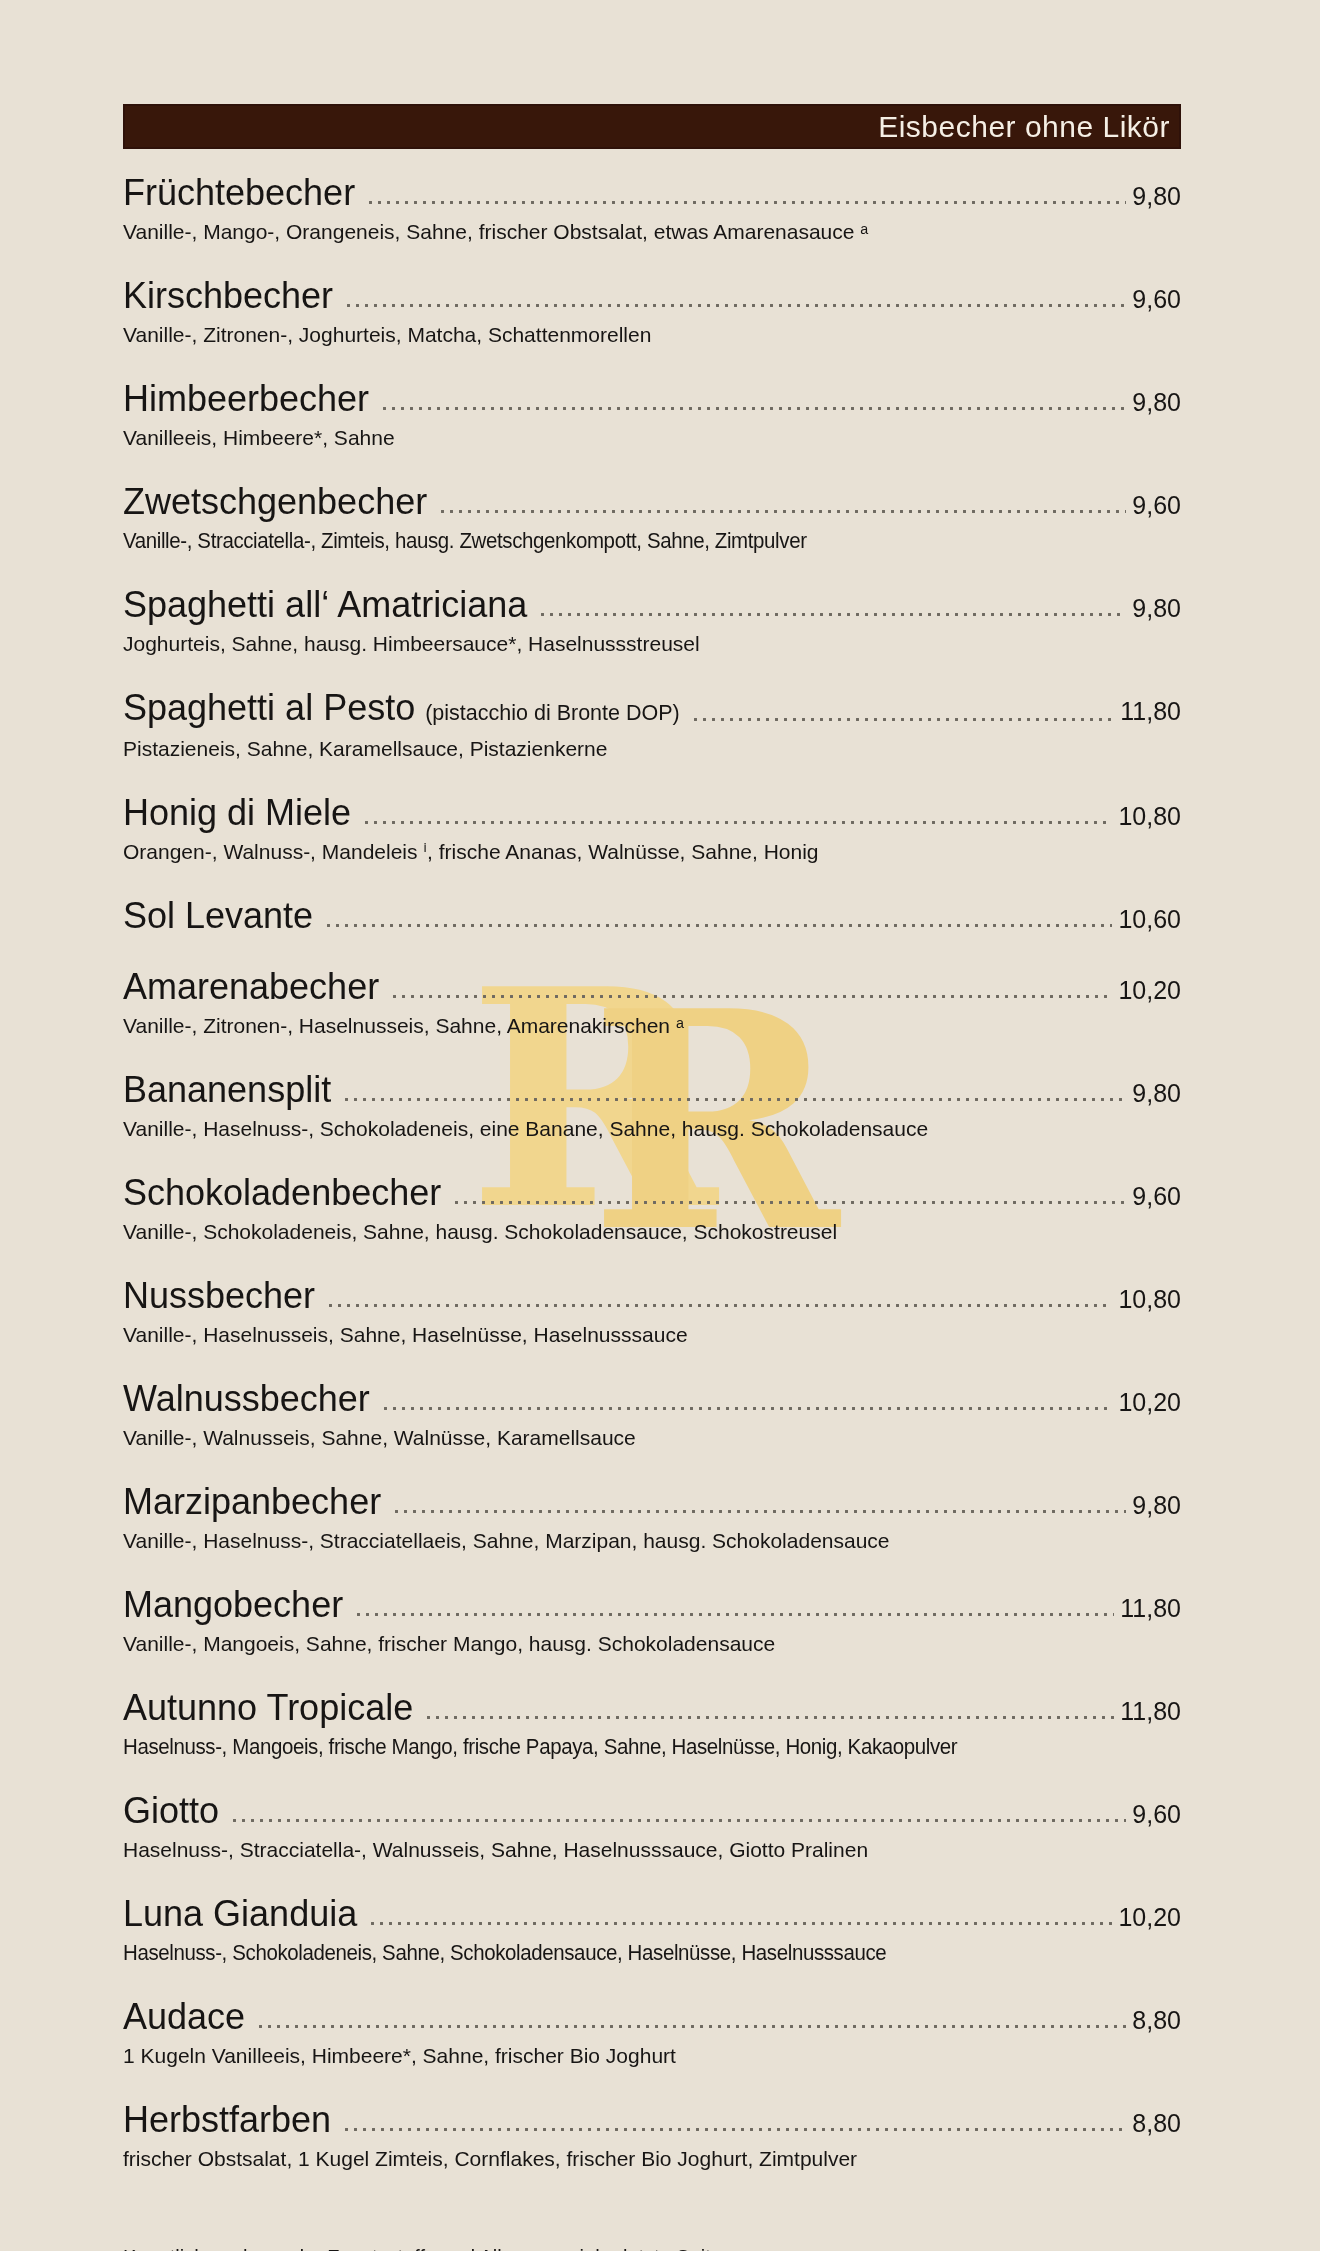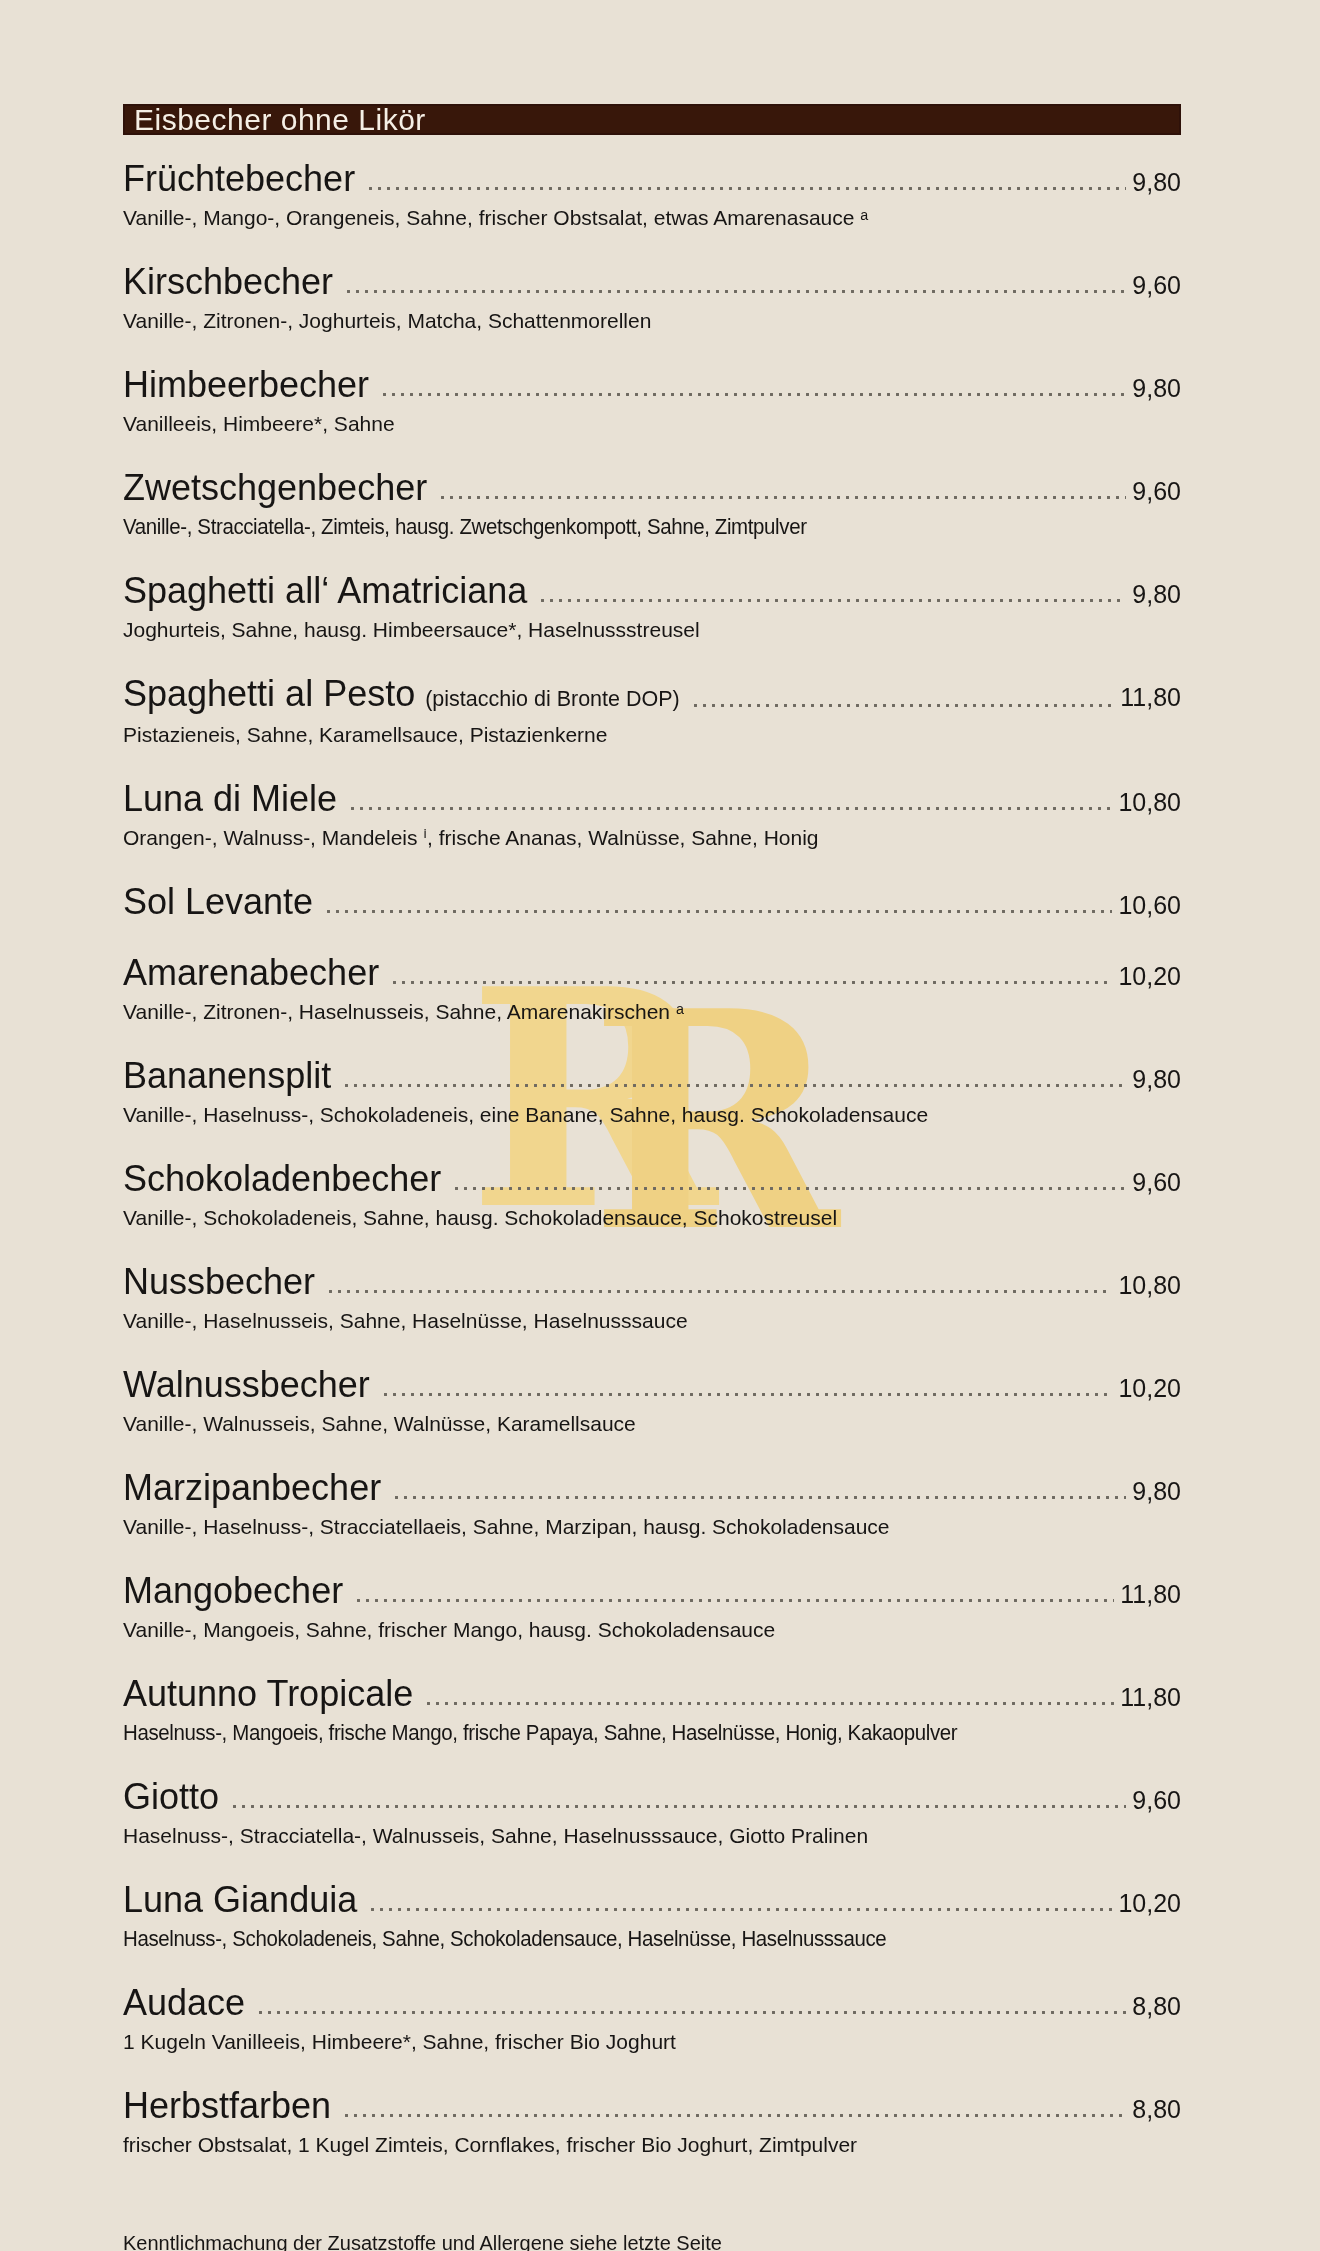--- a/index.html
+++ b/index.html
@@ -24,8 +24,8 @@
   .content { position: absolute; left: 123px; top: 104px; width: 1058px; z-index: 1; }
 
   .header-bar {
-    height: 31px; background: #38170a; border: 2px solid #2e1109; box-sizing: border-box;
-    display: flex; align-items: center; padding: 0 9px;
+    height: 45px; background: #38170a; border: 2px solid #2e1109; box-sizing: border-box;
+    display: flex; align-items: center; padding: 0 9px; justify-content: flex-end;
   }
   .header-bar .title { font-size: 30px; color: #f5efe5; letter-spacing: 0.5px; }
 

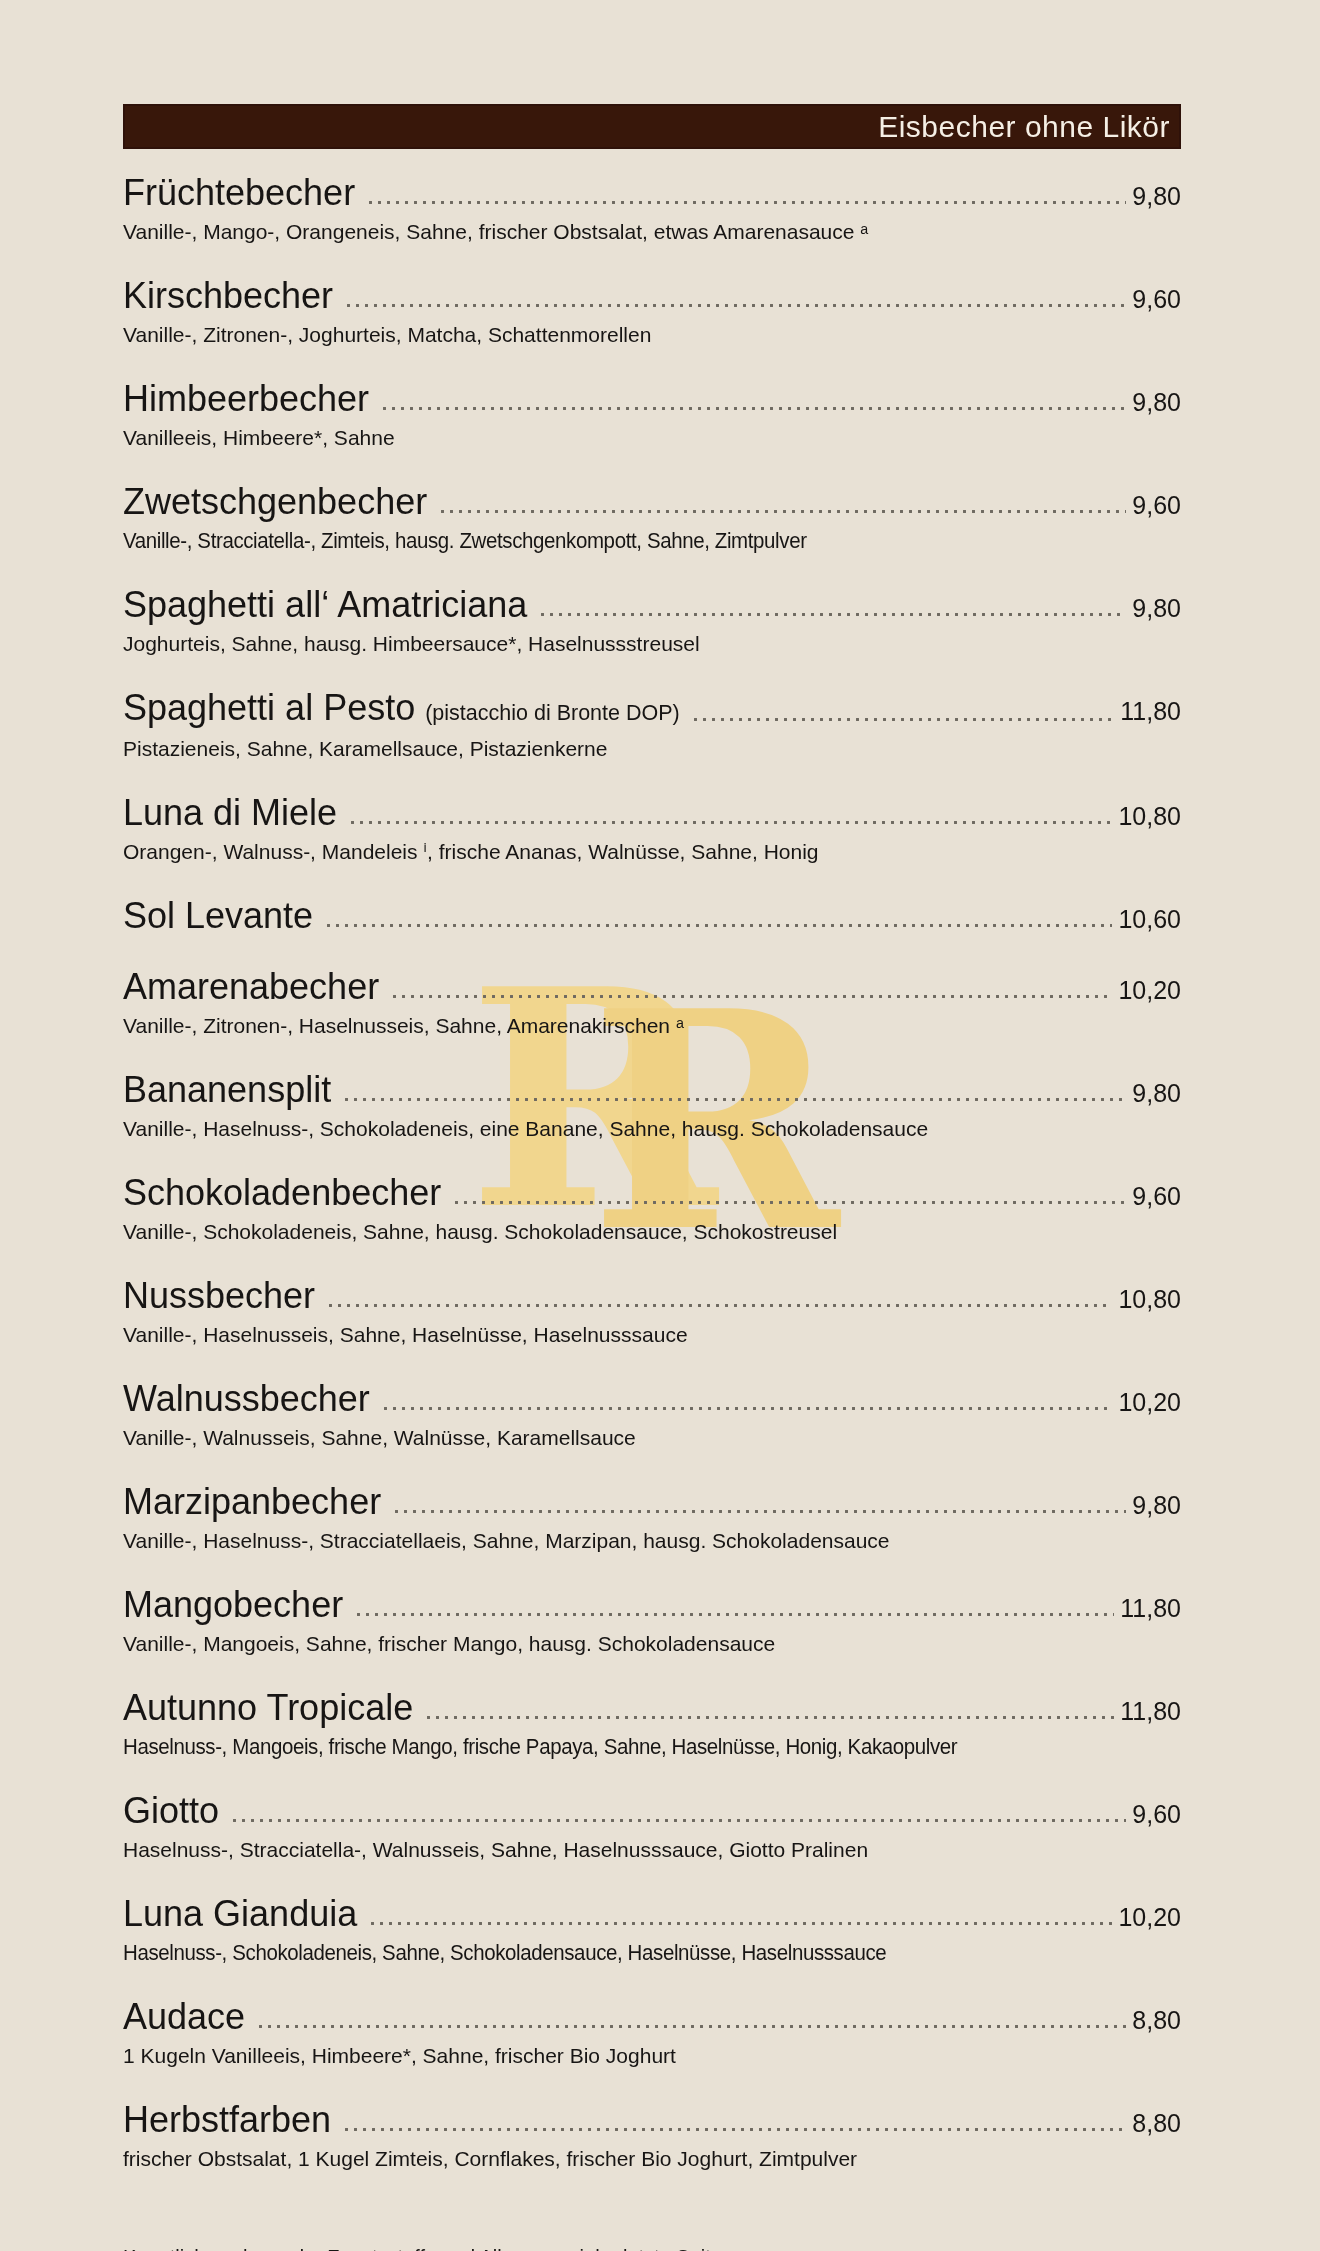--- a/index.html
+++ b/index.html
@@ -141,7 +141,7 @@
 
   <div class="item">
     <div class="row">
-      <span class="name">Luna di Miele</span>
+      <span class="name">Honig di Miele</span>
 
       <span class="leader"></span>
       <span class="price">10,80</span>

